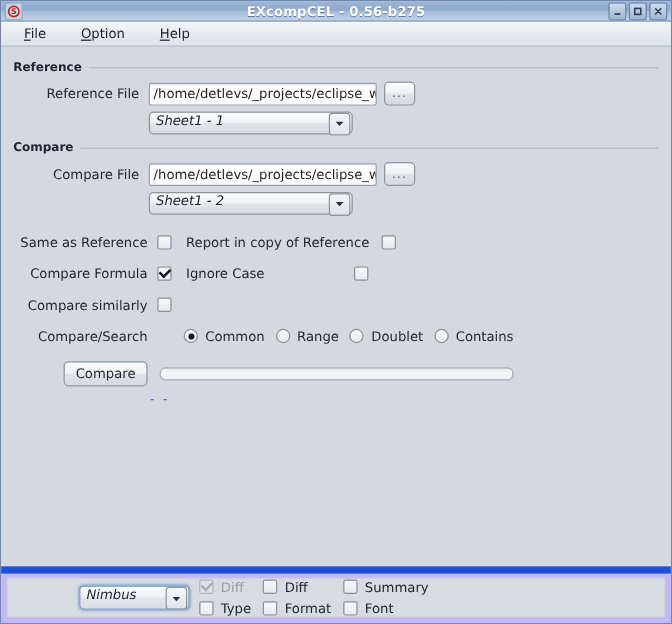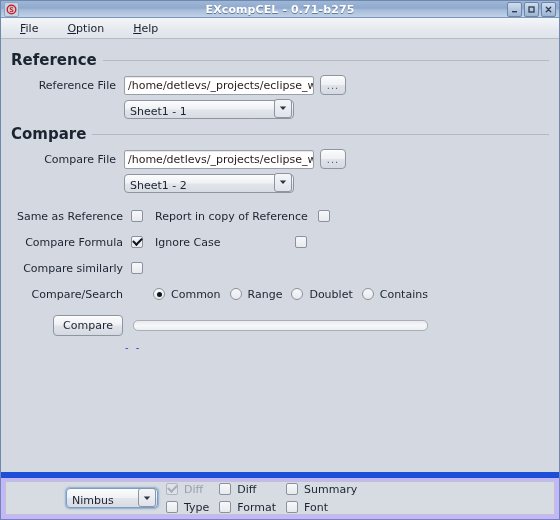--- a/index.html
+++ b/index.html
@@ -298,7 +298,7 @@
         <text x="5.5" y="8" font-size="6.5" font-family="DejaVu Sans, sans-serif" font-weight="bold" fill="#cf2020" text-anchor="middle">S</text>
       </svg>
     </div>
-    <div class="title-text">EXcompCEL - 0.71-b275</div>
+    <div class="title-text">EXcompCEL - 0.56-b275</div>
     <div class="title-buttons">
       <div class="tbtn">
         <svg width="9" height="9" viewBox="0 0 9 9">

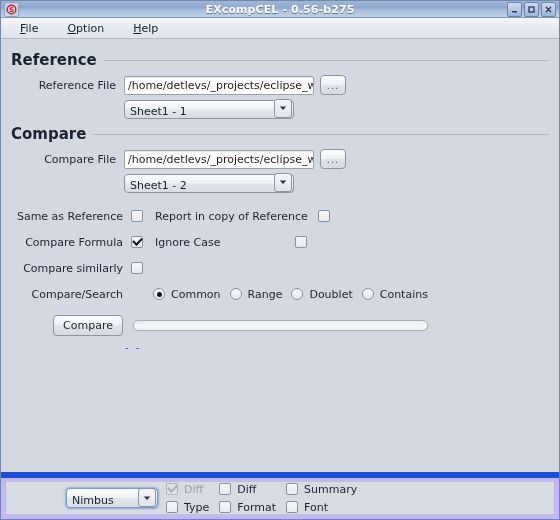--- a/index.html
+++ b/index.html
@@ -106,7 +106,7 @@
     display: flex;
     align-items: center;
     gap: 6px;
-    font-size: 15px;
+    font-size: 10px;
     font-weight: bold;
     color: #1b2430;
     margin-bottom: 4px;

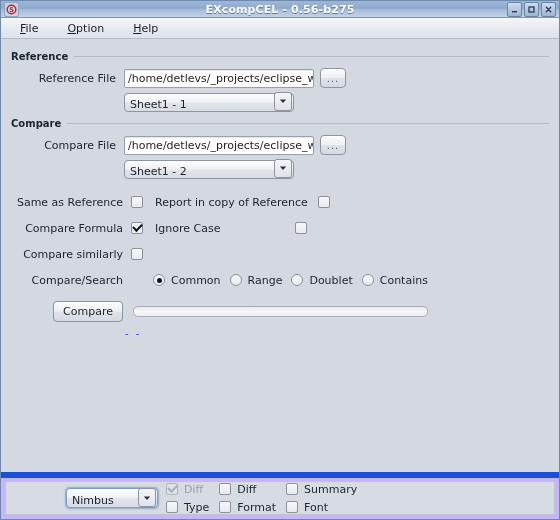--- a/index.html
+++ b/index.html
@@ -167,9 +167,10 @@
     border-radius: 4px;
     background: linear-gradient(to bottom, #fbfcfd 0%, #eff1f4 48%, #e2e5ea 52%, #d8dce3 100%);
     display: flex;
-    align-items: flex-end;
+    align-items: flex-start;
     box-sizing: border-box;
     position: relative;
+    font-style: italic;
   }
   .combo .val {
     font-size: 11px;

